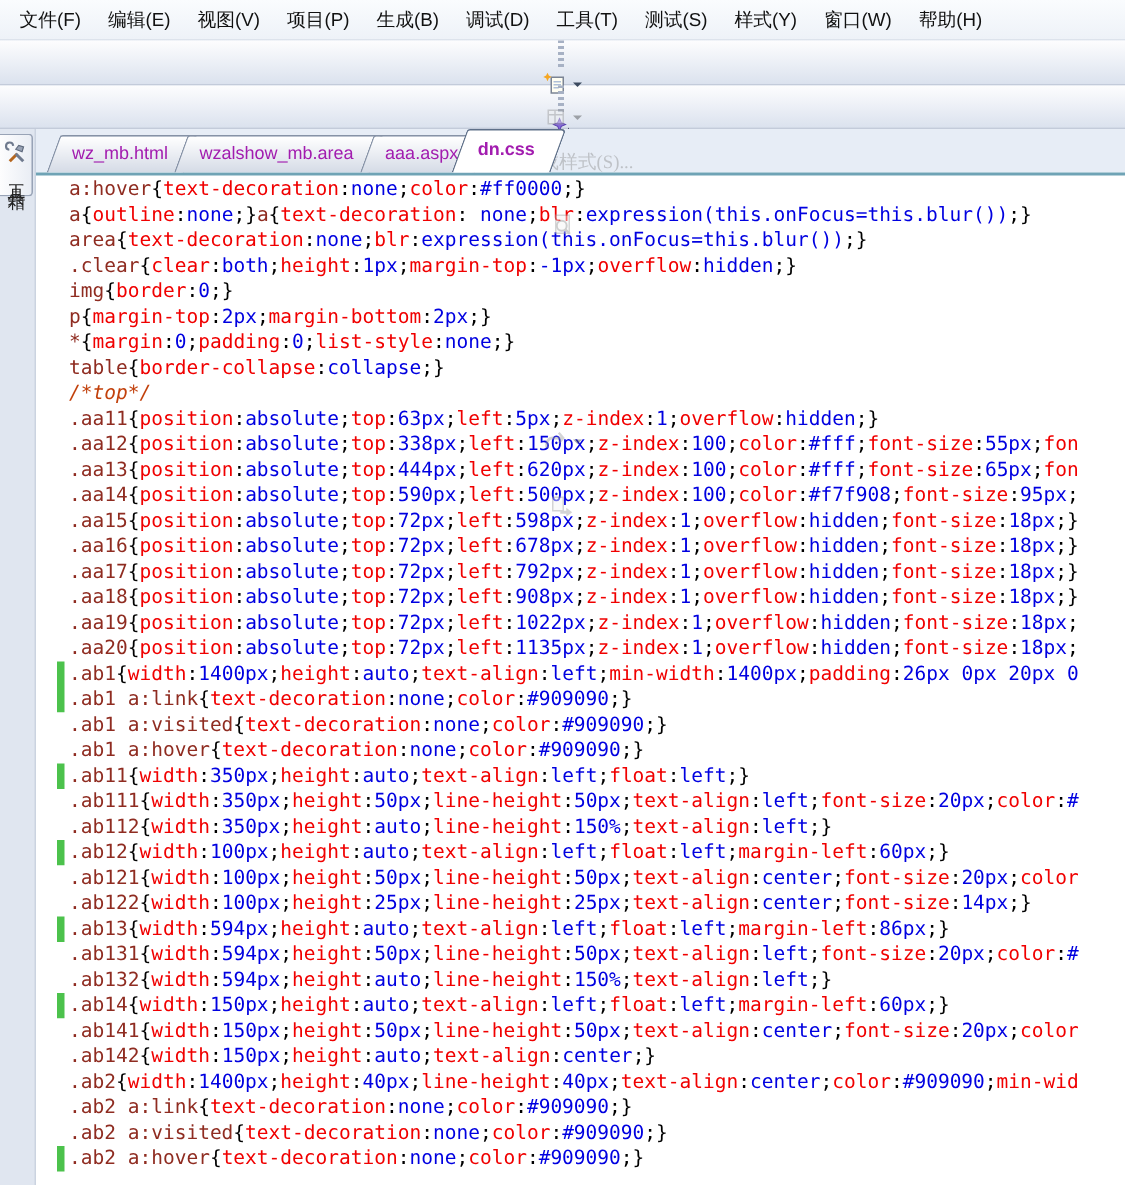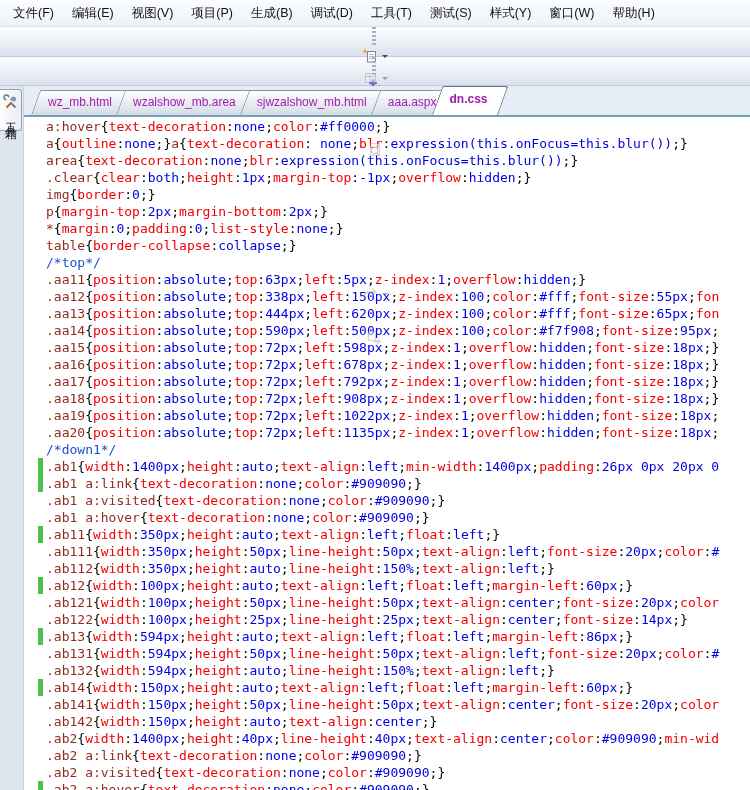--- a/index.html
+++ b/index.html
@@ -314,9 +314,6 @@
         </div>
         <div class="tab">
           <span>wzalshow_mb.area</span>
-        </div>
-        <div class="tab">
-          <span>sjwzalshow_mb.html</span>
         </div>
         <div class="tab">
           <span>aaa.aspx</span>

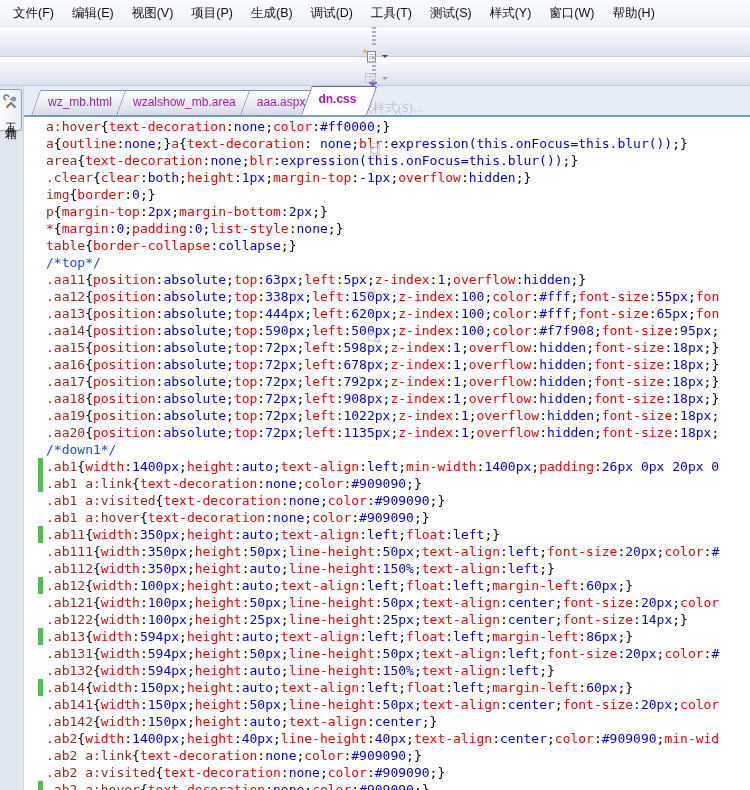--- a/index.html
+++ b/index.html
@@ -81,7 +81,7 @@
   .tok-k{color:#f00000;}   
   .tok-v{color:#0000e0;}   
   .tok-p{color:#000000;}   
-  .tok-c{color:#1d4ed8;}   
+  .tok-c{color:#c2410c;font-style:italic;}   
 </style>
 </head>
 <body>

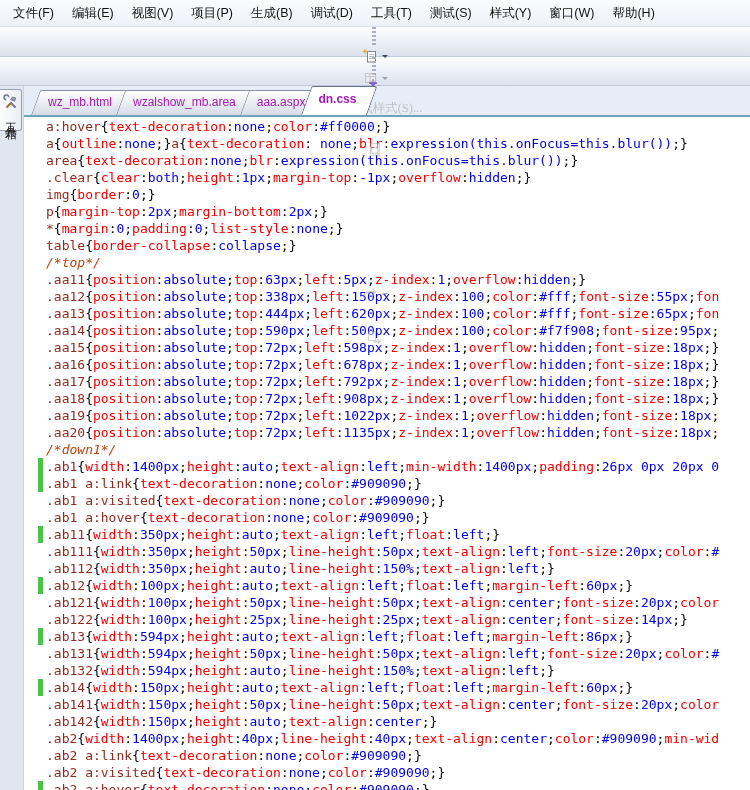--- a/index.html
+++ b/index.html
@@ -343,7 +343,6 @@
           <div class="code-line"><div class="ln-margin"></div><div class="ln-text"><span class="tok-s">.aa18</span><span class="tok-p">{</span><span class="tok-k">position</span><span class="tok-p">:</span><span class="tok-v">absolute</span><span class="tok-p">;</span><span class="tok-k">top</span><span class="tok-p">:</span><span class="tok-v">72px</span><span class="tok-p">;</span><span class="tok-k">left</span><span class="tok-p">:</span><span class="tok-v">908px</span><span class="tok-p">;</span><span class="tok-k">z-index</span><span class="tok-p">:</span><span class="tok-v">1</span><span class="tok-p">;</span><span class="tok-k">overflow</span><span class="tok-p">:</span><span class="tok-v">hidden</span><span class="tok-p">;</span><span class="tok-k">font-size</span><span class="tok-p">:</span><span class="tok-v">18px</span><span class="tok-p">;</span><span class="tok-p">}</span></div></div>
           <div class="code-line"><div class="ln-margin"></div><div class="ln-text"><span class="tok-s">.aa19</span><span class="tok-p">{</span><span class="tok-k">position</span><span class="tok-p">:</span><span class="tok-v">absolute</span><span class="tok-p">;</span><span class="tok-k">top</span><span class="tok-p">:</span><span class="tok-v">72px</span><span class="tok-p">;</span><span class="tok-k">left</span><span class="tok-p">:</span><span class="tok-v">1022px</span><span class="tok-p">;</span><span class="tok-k">z-index</span><span class="tok-p">:</span><span class="tok-v">1</span><span class="tok-p">;</span><span class="tok-k">overflow</span><span class="tok-p">:</span><span class="tok-v">hidden</span><span class="tok-p">;</span><span class="tok-k">font-size</span><span class="tok-p">:</span><span class="tok-v">18px</span><span class="tok-p">;</span></div></div>
           <div class="code-line"><div class="ln-margin"></div><div class="ln-text"><span class="tok-s">.aa20</span><span class="tok-p">{</span><span class="tok-k">position</span><span class="tok-p">:</span><span class="tok-v">absolute</span><span class="tok-p">;</span><span class="tok-k">top</span><span class="tok-p">:</span><span class="tok-v">72px</span><span class="tok-p">;</span><span class="tok-k">left</span><span class="tok-p">:</span><span class="tok-v">1135px</span><span class="tok-p">;</span><span class="tok-k">z-index</span><span class="tok-p">:</span><span class="tok-v">1</span><span class="tok-p">;</span><span class="tok-k">overflow</span><span class="tok-p">:</span><span class="tok-v">hidden</span><span class="tok-p">;</span><span class="tok-k">font-size</span><span class="tok-p">:</span><span class="tok-v">18px</span><span class="tok-p">;</span></div></div>
-          <div class="code-line"><div class="ln-margin"></div><div class="ln-text"><span class="tok-c">/*down1*/</span></div></div>
           <div class="code-line"><div class="ln-margin"><div class="change-bar"></div></div><div class="ln-text"><span class="tok-s">.ab1</span><span class="tok-p">{</span><span class="tok-k">width</span><span class="tok-p">:</span><span class="tok-v">1400px</span><span class="tok-p">;</span><span class="tok-k">height</span><span class="tok-p">:</span><span class="tok-v">auto</span><span class="tok-p">;</span><span class="tok-k">text-align</span><span class="tok-p">:</span><span class="tok-v">left</span><span class="tok-p">;</span><span class="tok-k">min-width</span><span class="tok-p">:</span><span class="tok-v">1400px</span><span class="tok-p">;</span><span class="tok-k">padding</span><span class="tok-p">:</span><span class="tok-v">26px 0px 20px 0</span></div></div>
           <div class="code-line"><div class="ln-margin"><div class="change-bar"></div></div><div class="ln-text"><span class="tok-s">.ab1 a:link</span><span class="tok-p">{</span><span class="tok-k">text-decoration</span><span class="tok-p">:</span><span class="tok-v">none</span><span class="tok-p">;</span><span class="tok-k">color</span><span class="tok-p">:</span><span class="tok-v">#909090</span><span class="tok-p">;</span><span class="tok-p">}</span></div></div>
           <div class="code-line"><div class="ln-margin"></div><div class="ln-text"><span class="tok-s">.ab1 a:visited</span><span class="tok-p">{</span><span class="tok-k">text-decoration</span><span class="tok-p">:</span><span class="tok-v">none</span><span class="tok-p">;</span><span class="tok-k">color</span><span class="tok-p">:</span><span class="tok-v">#909090</span><span class="tok-p">;</span><span class="tok-p">}</span></div></div>

